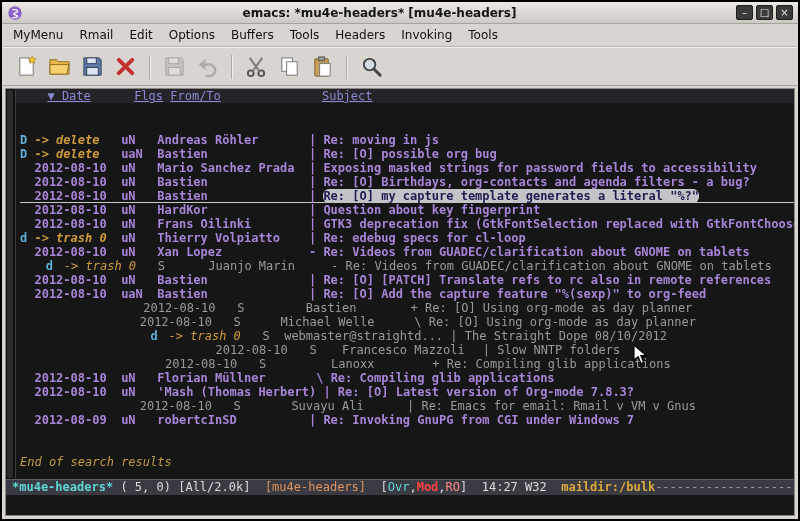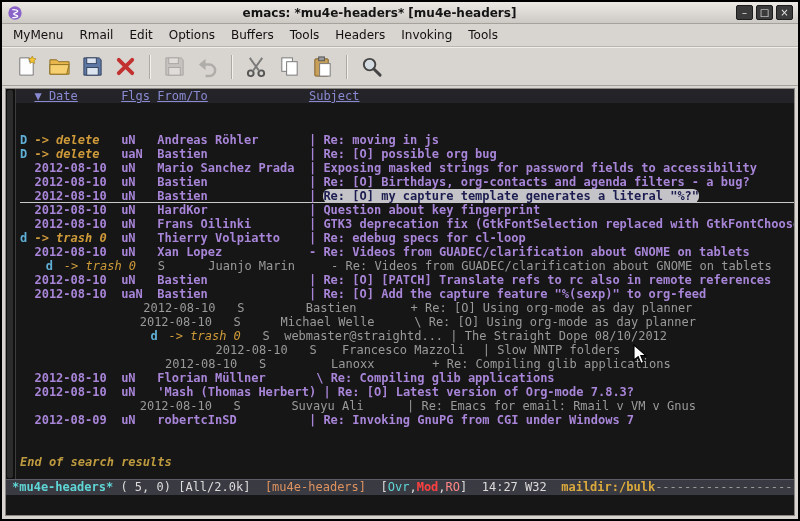--- a/index.html
+++ b/index.html
@@ -46,7 +46,7 @@
   .mono { font-family:"DejaVu Sans Mono", monospace; font-size:12px; line-height:14px; }
 
   .header-line { height:14px; flex:0 0 14px; background:#232328; color:var(--header_fg);
-                 white-space:pre; padding-left:4px; overflow:hidden; }
+                 white-space:pre; padding-left:17px; overflow:hidden; }
   .col-label { text-decoration:underline; }
 
   .buffer { flex:1; padding:2px 0 0 4px; overflow:hidden; white-space:pre; }

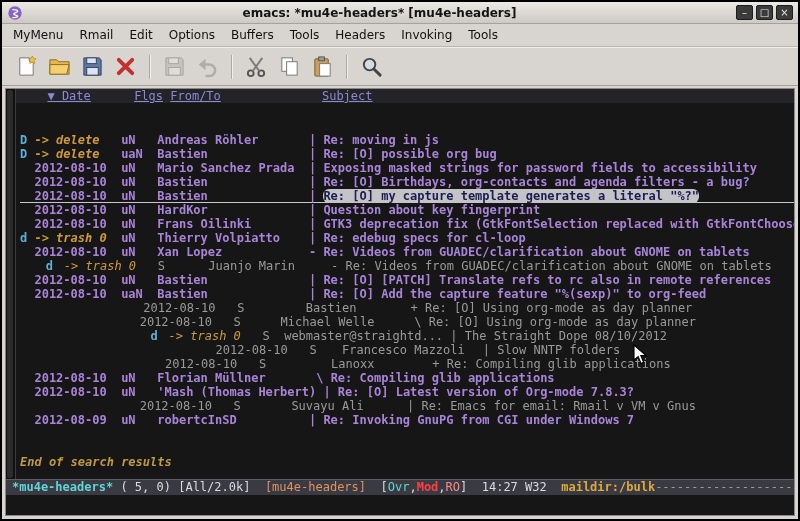--- a/index.html
+++ b/index.html
@@ -62,7 +62,7 @@
   .c-date.action { color:var(--action); font-style:italic; }
   .subj-hl { background:var(--highlight_bg); color:var(--highlight_fg); font-weight:bold;border-radius:6px; }
 
-  .end-marker { color:var(--end_marker); font-style:italic; font-weight:bold; white-space:pre; }
+  .end-marker { color:var(--end_marker); font-style:italic; font-weight:normal; white-space:pre; }
 
   
   .modeline { height:16px; flex:0 0 16px; background:var(--modeline_bg); border-top:1px solid #5c5c66;

